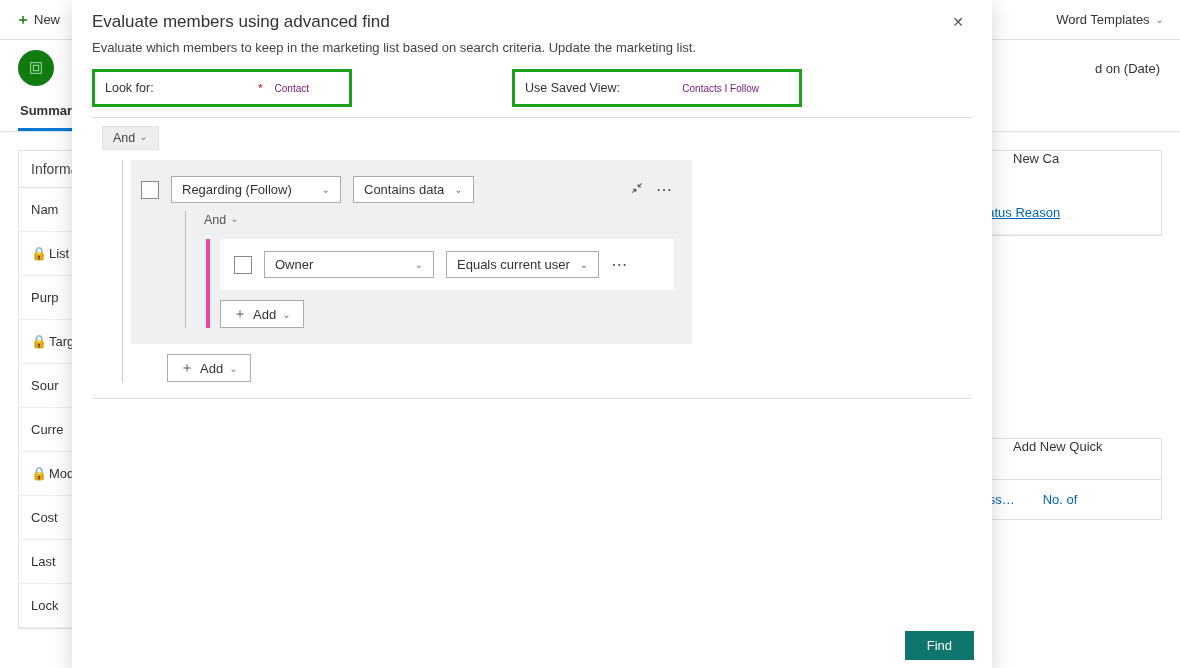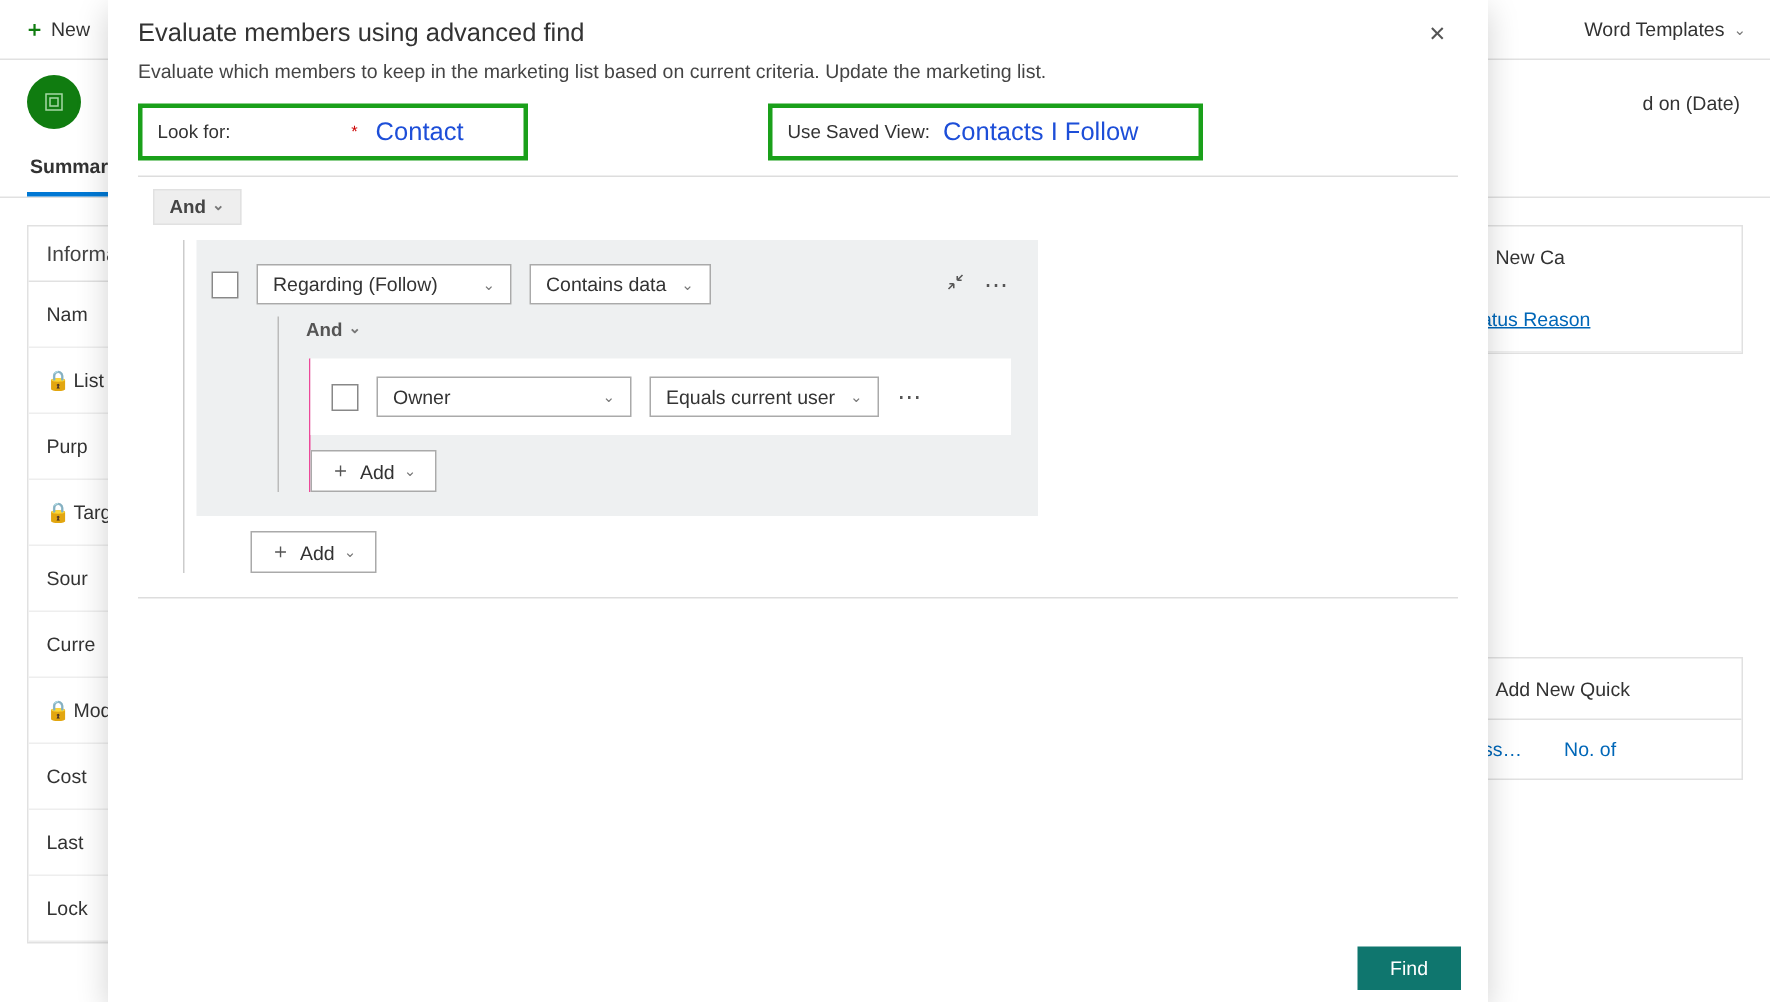--- a/index.html
+++ b/index.html
@@ -298,7 +298,7 @@
     <div class="modal-title">Evaluate members using advanced find</div>
     <div class="modal-close">✕</div>
   </div>
-  <div class="modal-sub">Evaluate which members to keep in the marketing list based on current criteria. Update the marketing list.</div>
+  <div class="modal-sub">Evaluate which members to keep in the marketing list based on search criteria. Update the marketing list.</div>
 
   <div class="lookfor-row">
     <div class="highlight-box">

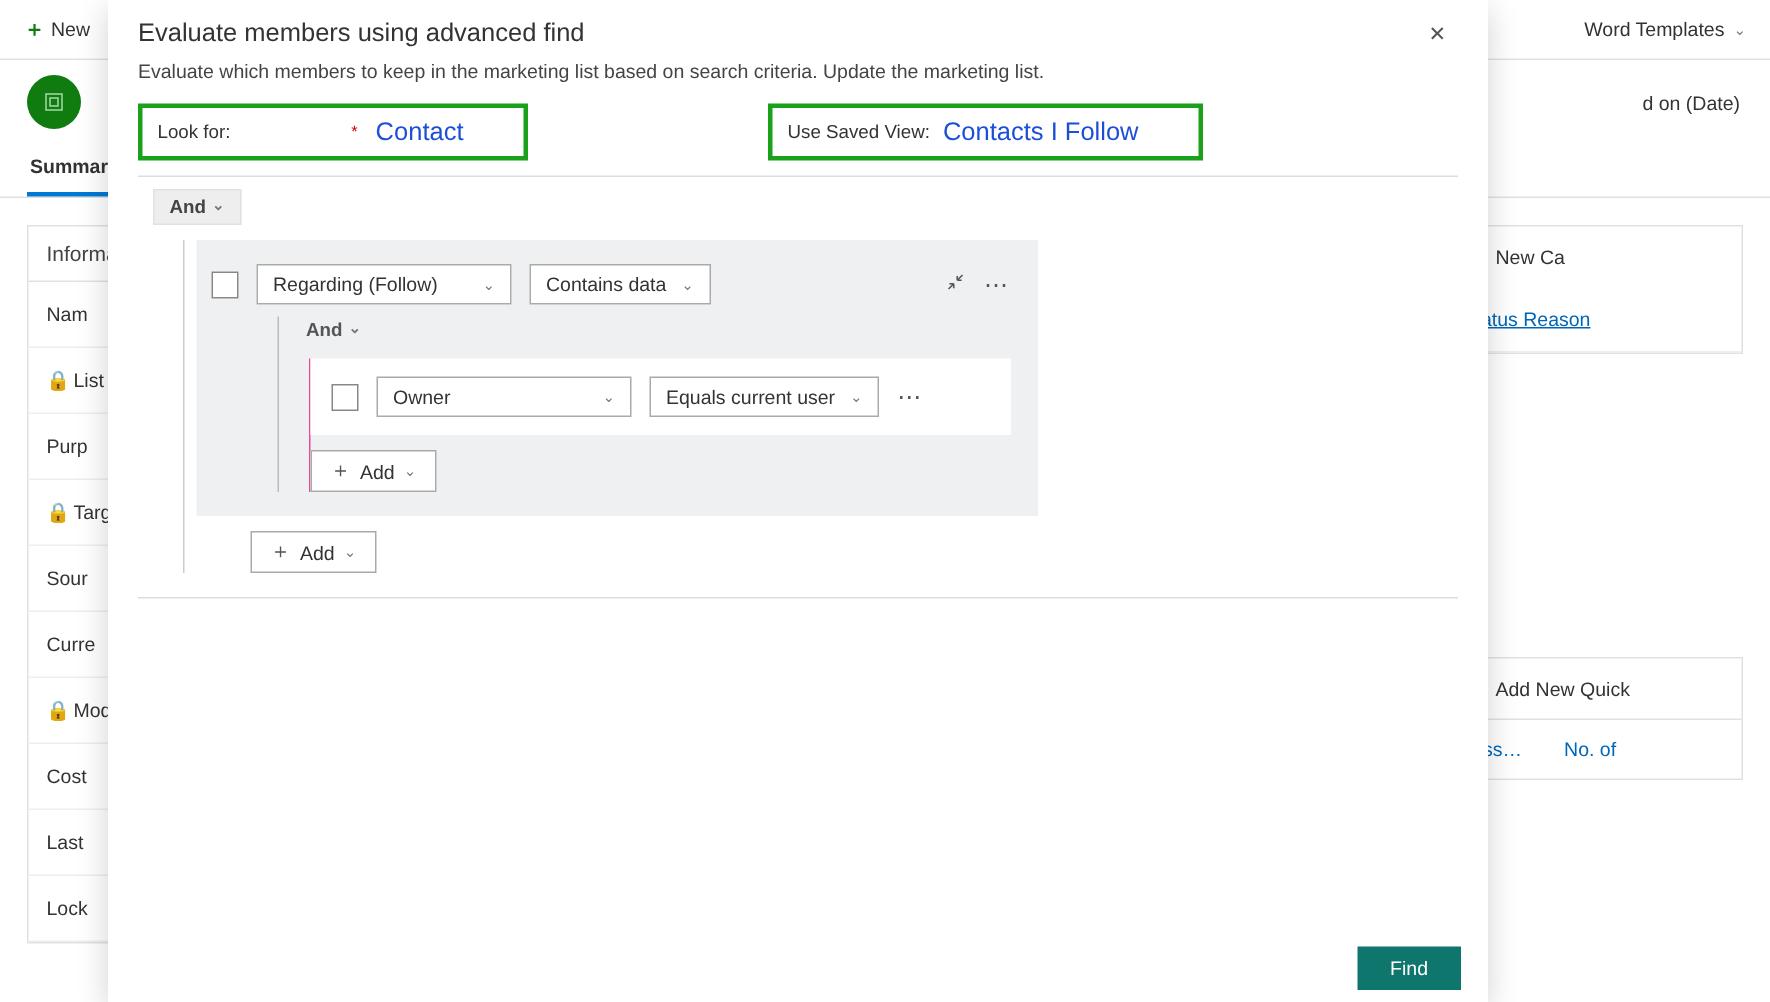--- a/index.html
+++ b/index.html
@@ -125,7 +125,7 @@
   }
   .hb-label { font-size:12.5px; color:#333; margin-right: auto; }
   .hb-req { color:#c00; font-size:11px; margin-right:12px; }
-  .hb-value { font-size:17px; color:#1d4ed8; padding-right:30px; }
+  .hb-value { font-size:10px; color:#701a75; padding-right:30px; }
 
   
   .builder {

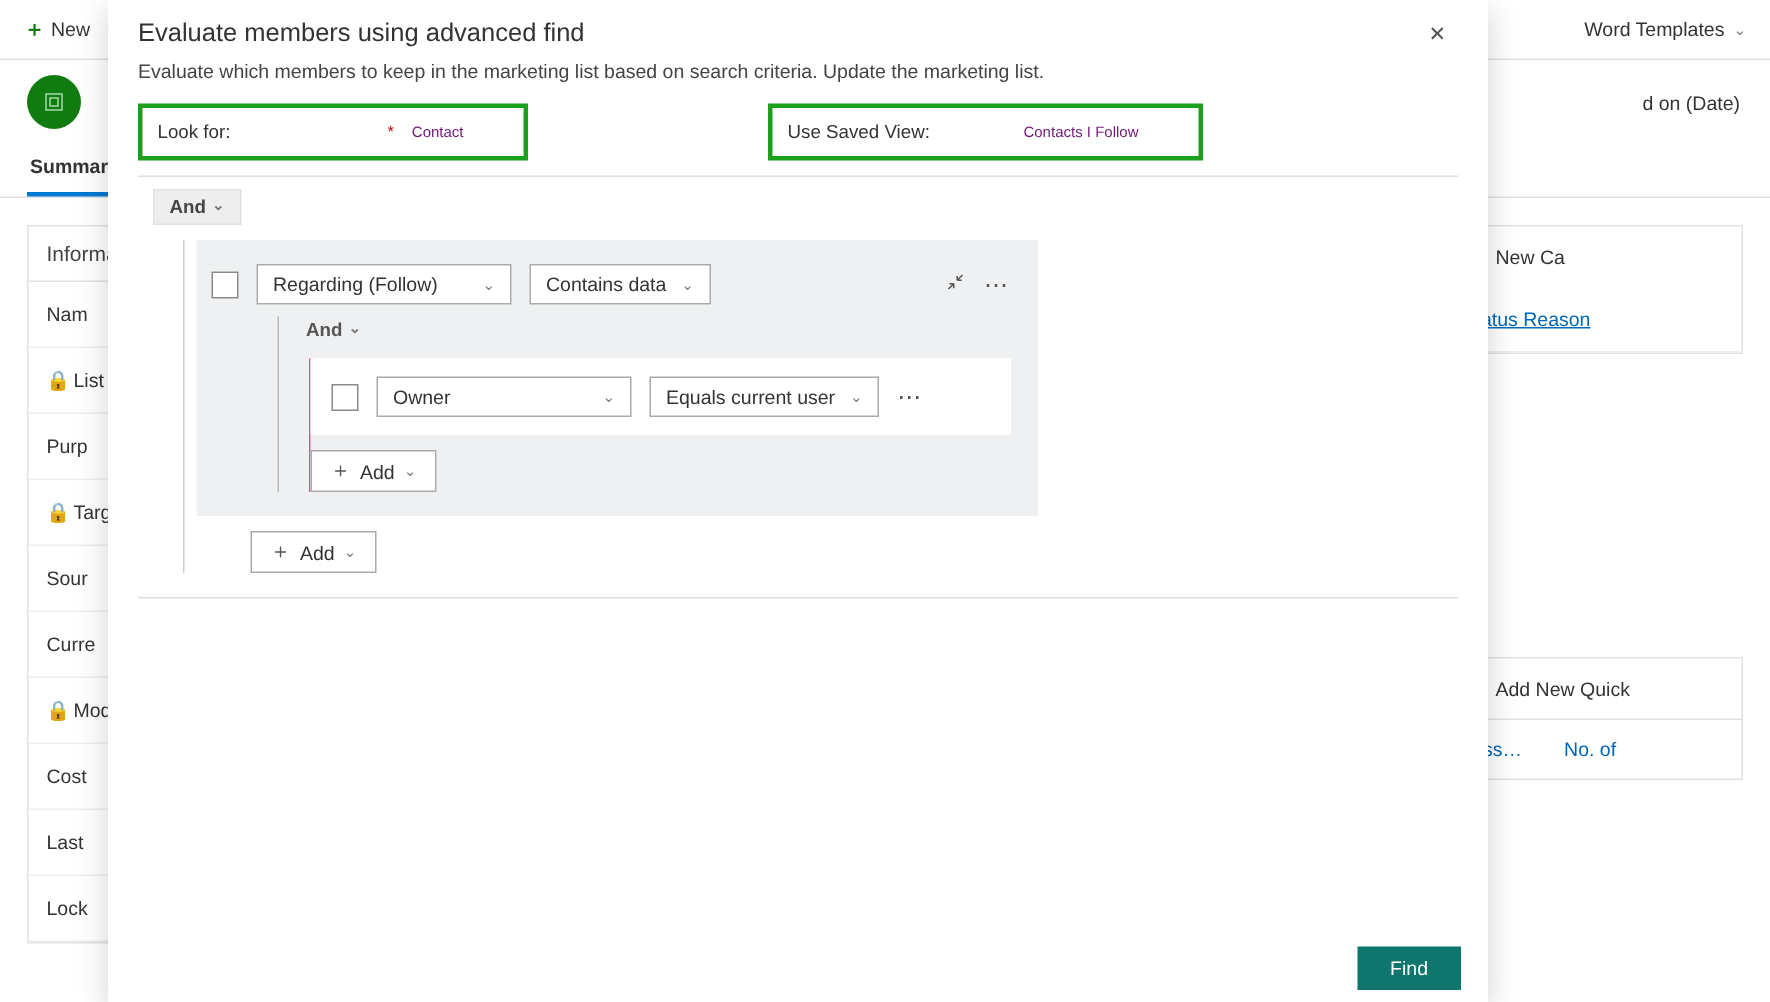--- a/index.html
+++ b/index.html
@@ -134,7 +134,7 @@
   .and-pill {
     display:inline-flex; align-items:flex-start;
     background:#eee; padding: 4px 10px; font-size:12.5px;
-    border: 1px solid #e1e1e1; color:#444; gap:4px;font-weight:bold;
+    border: 1px solid #e1e1e1; color:#444; gap:4px;
   }
   .and-pill.small { background: transparent; border:none; color:#555; padding: 2px 6px;}
   .chev { font-size:10px; color:#777; }

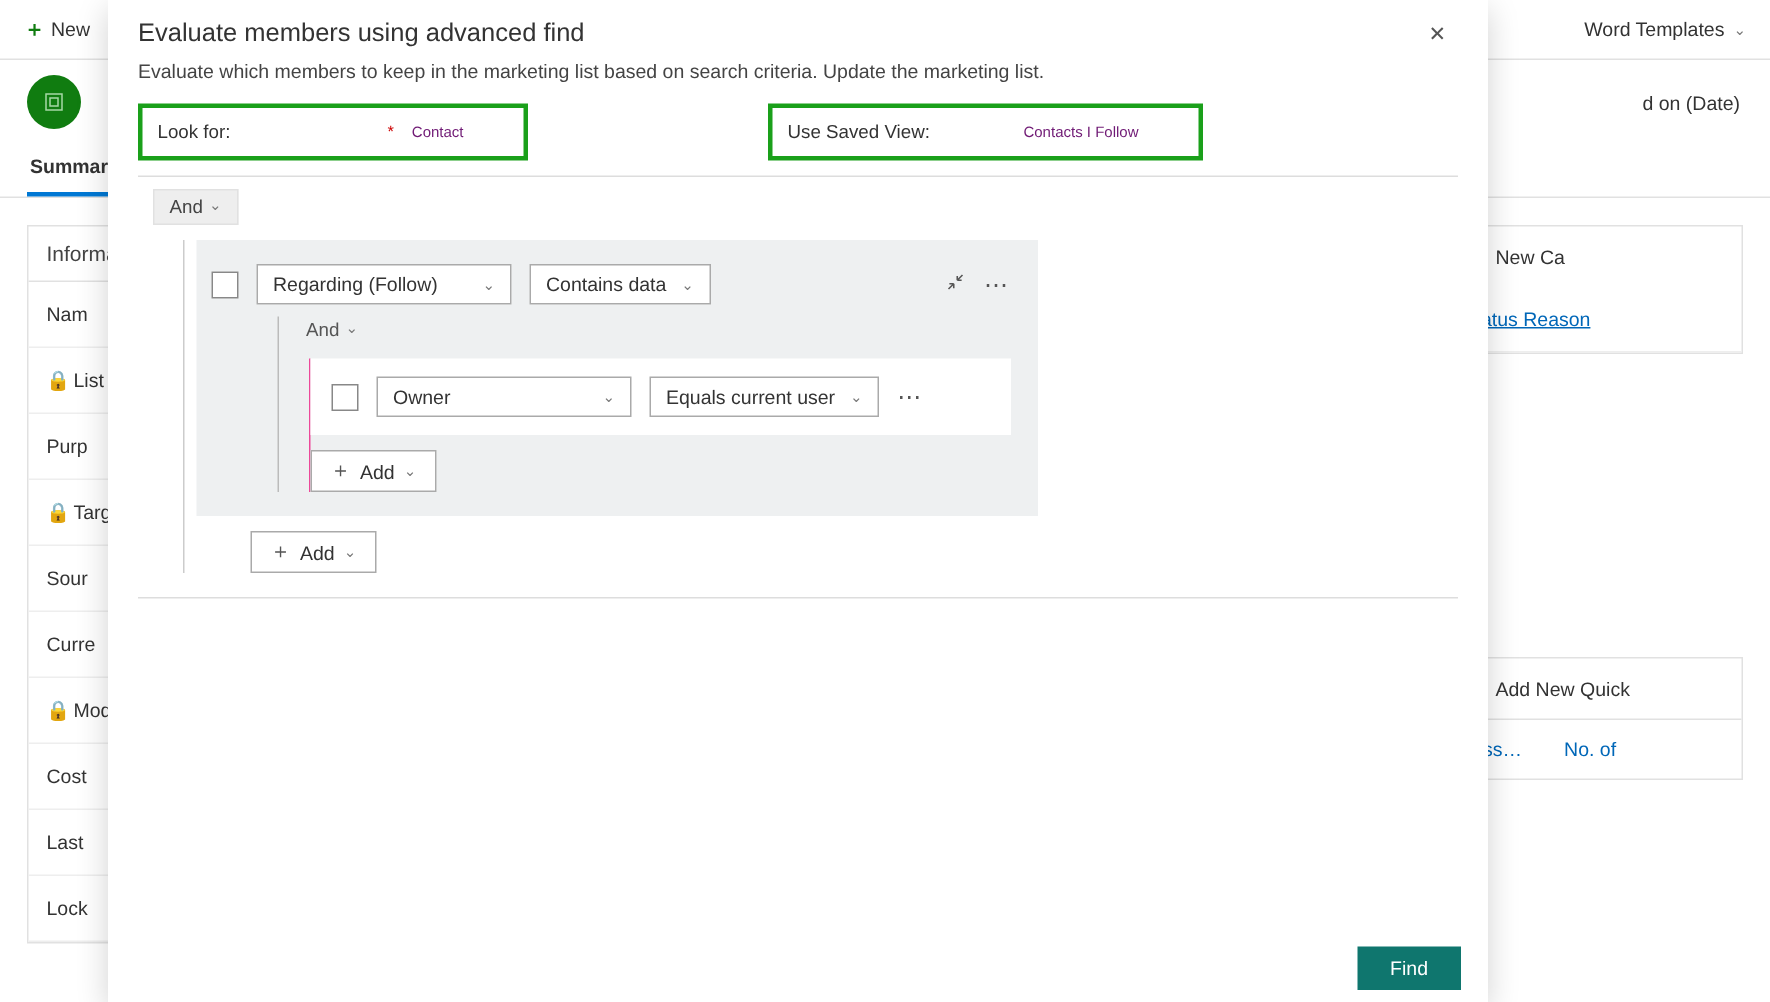--- a/index.html
+++ b/index.html
@@ -86,7 +86,7 @@
     margin-left:auto;
   }
   .status-reason { color:#0067b8; }
-  .rc-head { display:flex; align-items:center; gap:6px; padding: 0 12px; height:40px; }
+  .rc-head { display:flex; align-items:flex-start; gap:22px; padding: 0 12px; height:40px; }
   .rc-head .plus { font-size:16px; color:#444; }
   .links-row { display:flex; gap:28px; padding: 0 12px; border-top:1px solid #e1e1e1; height:40px; align-items:center; }
   .links-row a { color:#0067b8; text-decoration:none; }

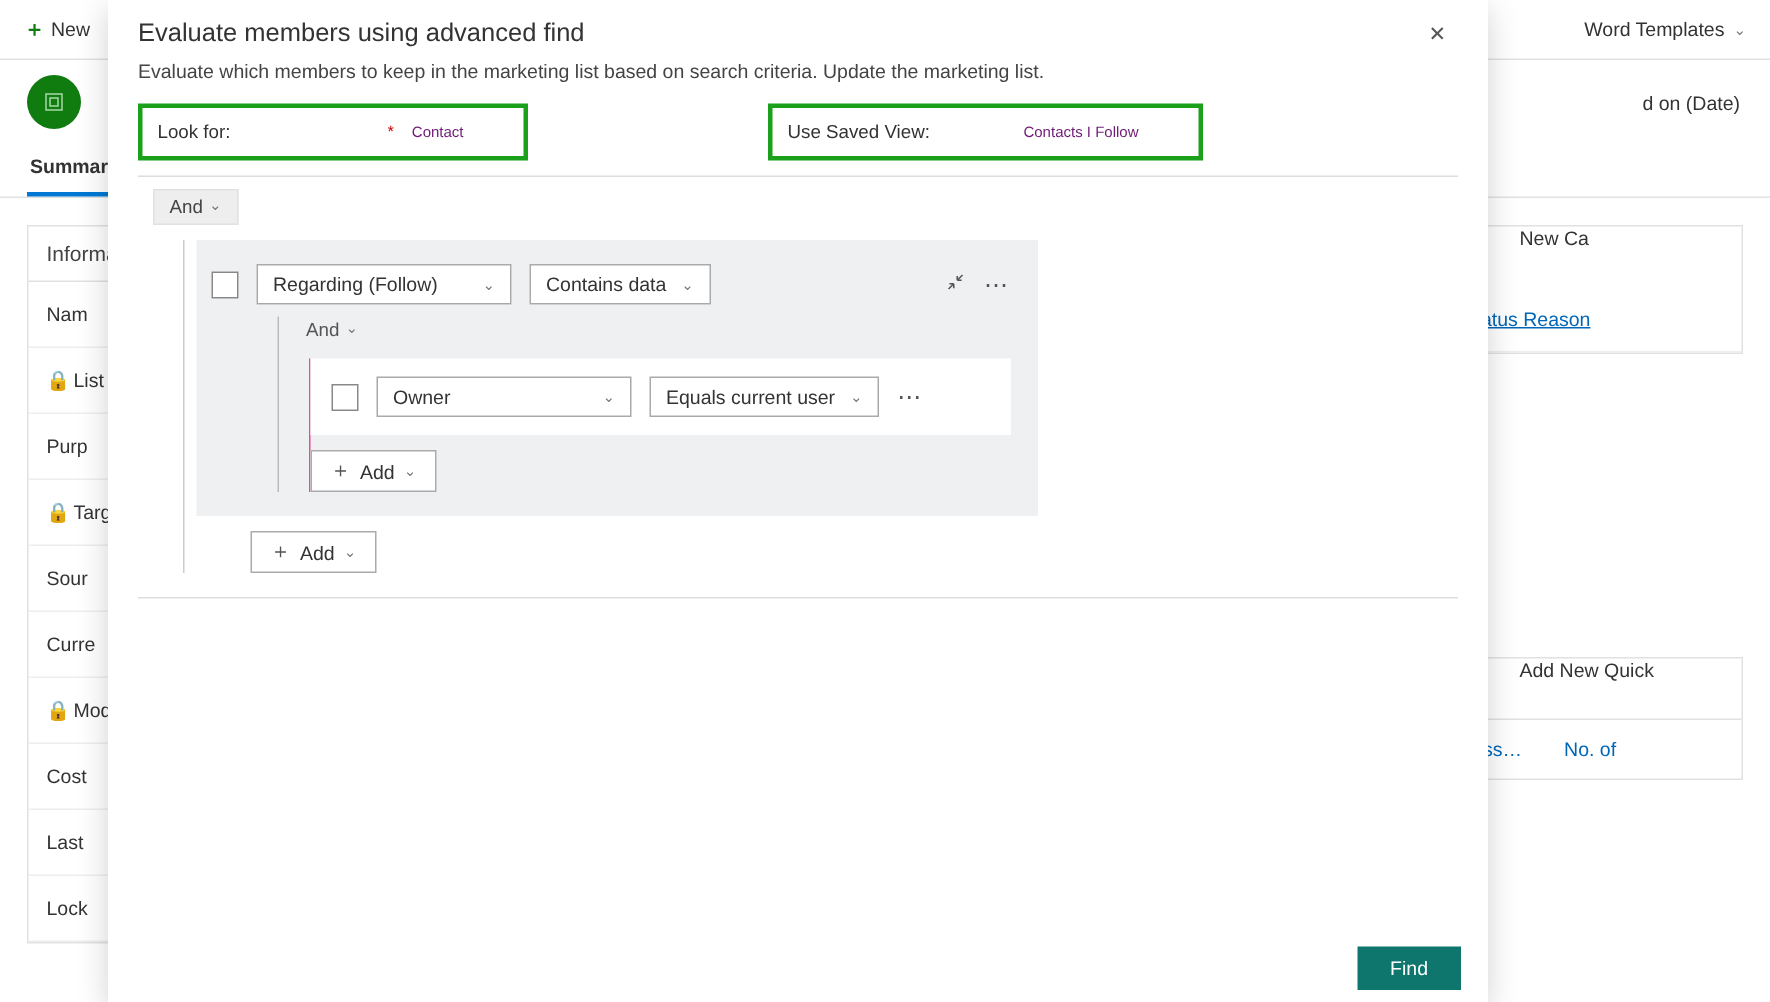--- a/index.html
+++ b/index.html
@@ -344,7 +344,7 @@
             <span class="chev">⌄</span>
           </div>
 
-          <div style="border-left:1px solid #ec4899; margin-left:8px; ">
+          <div style="border-left:4px solid #ec4899; margin-left:8px; padding-left:10px;">
             <div class="nested2">
               <div class="chk"></div>
               <div class="picker">

